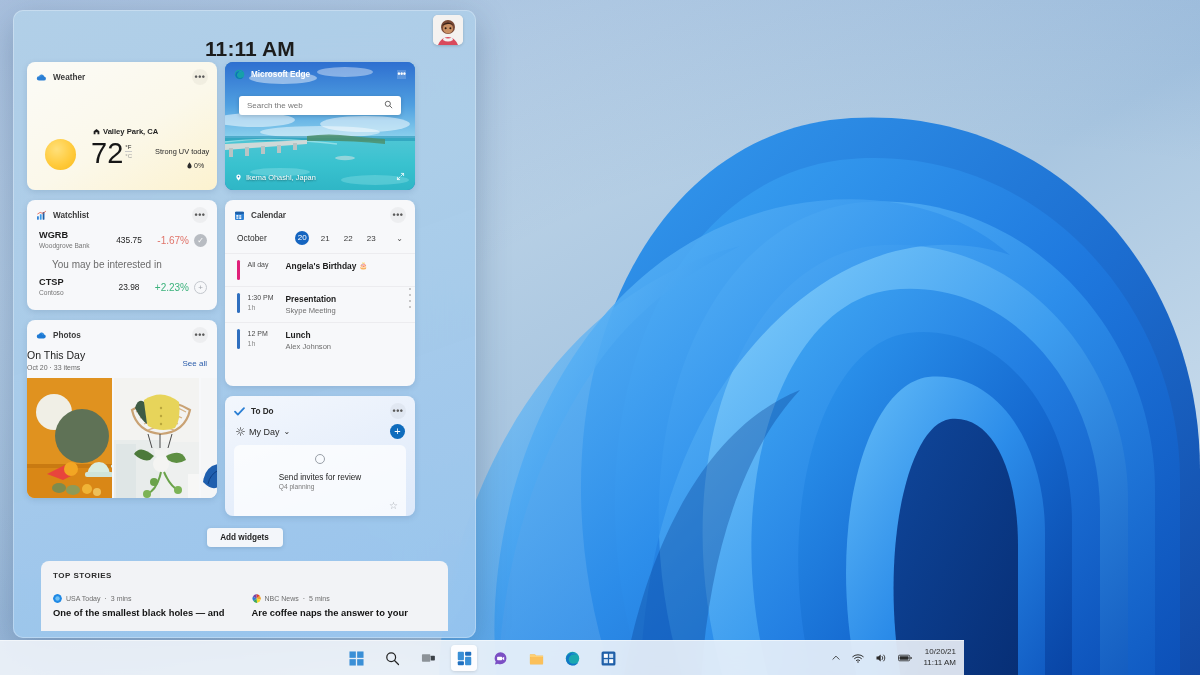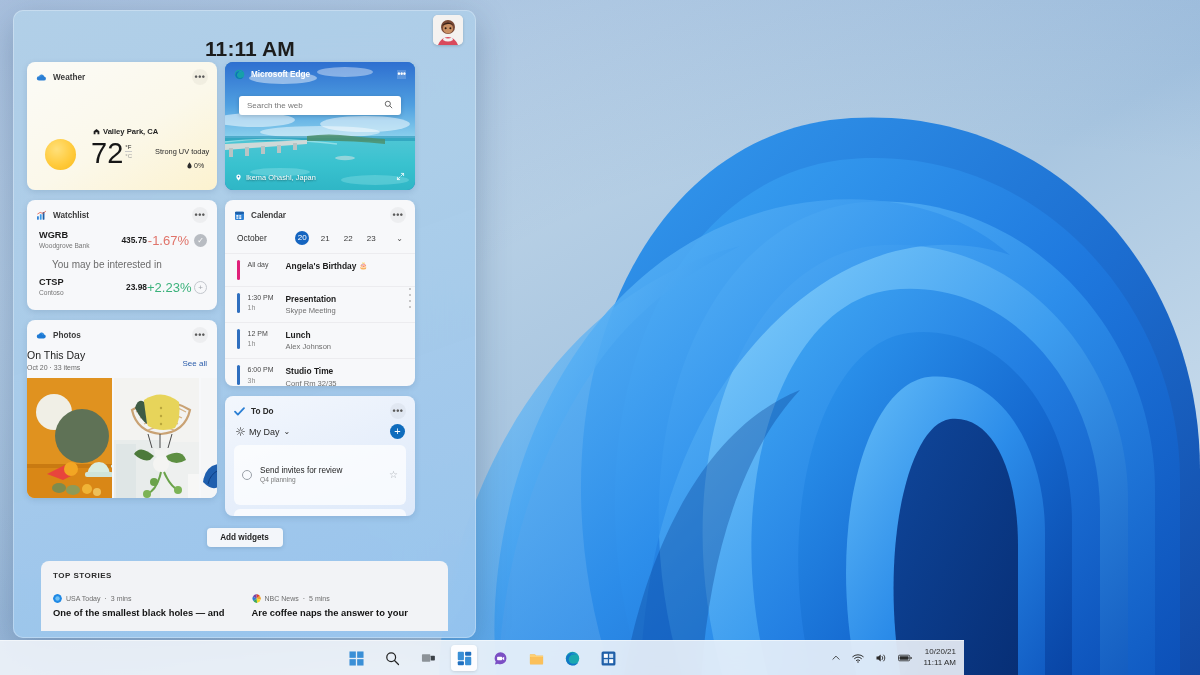--- a/index.html
+++ b/index.html
@@ -118,7 +118,7 @@
   .stock-names { flex: 1; }
   .stock-sym { font-size: 9.2px; font-weight: 600; color: #1c1c1c; line-height: 1.25; }
   .stock-co { font-size: 6.6px; color: #777; line-height: 1.3; }
-  .stock-price { font-size: 8.4px; font-weight: 700; color: #1c1c1c; width: 36px; text-align: right; }
+  .stock-price { font-size: 8.4px; font-weight: 400; color: #1c1c1c; width: 36px; text-align: center; }
   .stock-chg { font-size: 13px; width: 42px; text-align: right; font-weight: 500; }
   .chg-down { color: #e0746a; }
   .chg-up { color: #3bb27b; }

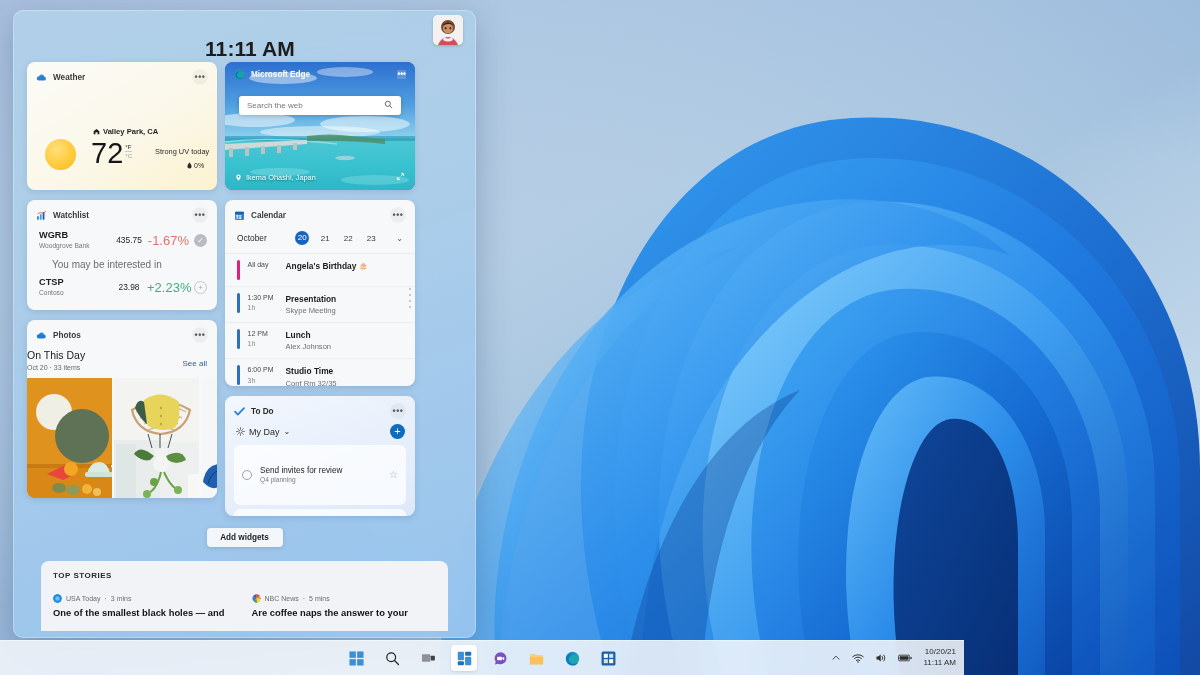--- a/index.html
+++ b/index.html
@@ -119,7 +119,7 @@
   .stock-sym { font-size: 9.2px; font-weight: 600; color: #1c1c1c; line-height: 1.25; }
   .stock-co { font-size: 6.6px; color: #777; line-height: 1.3; }
   .stock-price { font-size: 8.4px; font-weight: 400; color: #1c1c1c; width: 36px; text-align: center; }
-  .stock-chg { font-size: 13px; width: 42px; text-align: right; font-weight: 500; }
+  .stock-chg { font-size: 10px; width: 42px; text-align: right; font-weight: 500; }
   .chg-down { color: #e0746a; }
   .chg-up { color: #3bb27b; }
   .stock-btn {

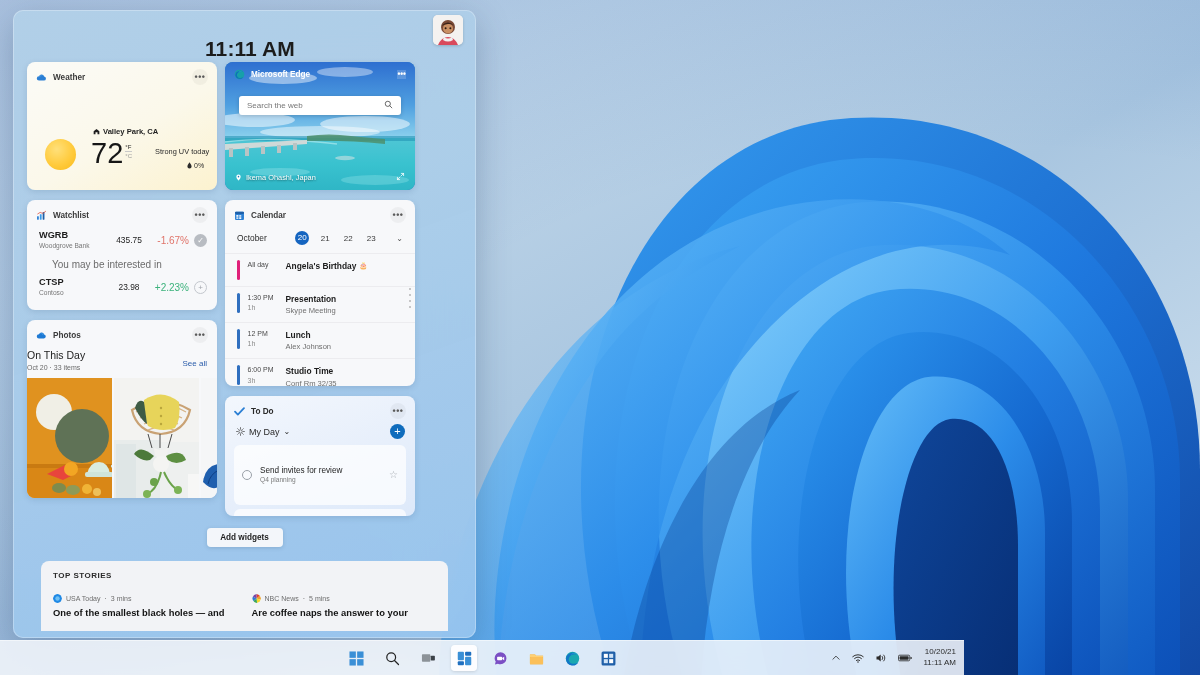--- a/index.html
+++ b/index.html
@@ -640,17 +640,6 @@
               </div>
             </div>
 
-            <div class="evt">
-              <div class="evt-bar" style="background:#2f6fbf"></div>
-              <div class="evt-time">
-                <div class="t1">6:00 PM</div>
-                <div class="t2">3h</div>
-              </div>
-              <div class="evt-main">
-                <div class="e1">Studio Time</div>
-                <div class="e2">Conf Rm 32/35</div>
-              </div>
-            </div>
 
             <div id="cal-scroll">
               <i></i>

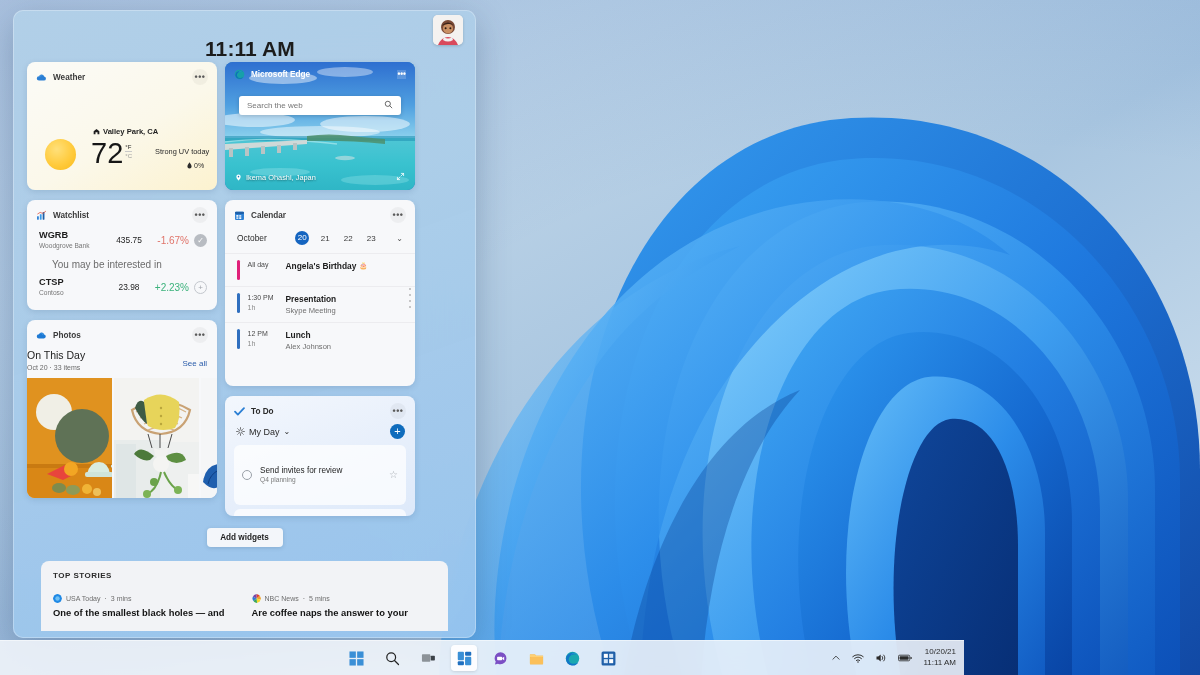--- a/index.html
+++ b/index.html
@@ -217,8 +217,8 @@
   }
   .task {
     display: flex; align-items: center; gap: 8px;
-    margin: 0 9px 4px 9px; padding: 20px 8px;
-    background: rgba(255,255,255,0.72); border-radius: 6px;
+    margin: 0 9px 4px 9px; padding: 9px 8px;
+    background: rgba(255,255,255,0.72); border-radius: 6px; flex-direction: column;
   }
   .task-circle {
     width: 10px; height: 10px; border-radius: 50%;

